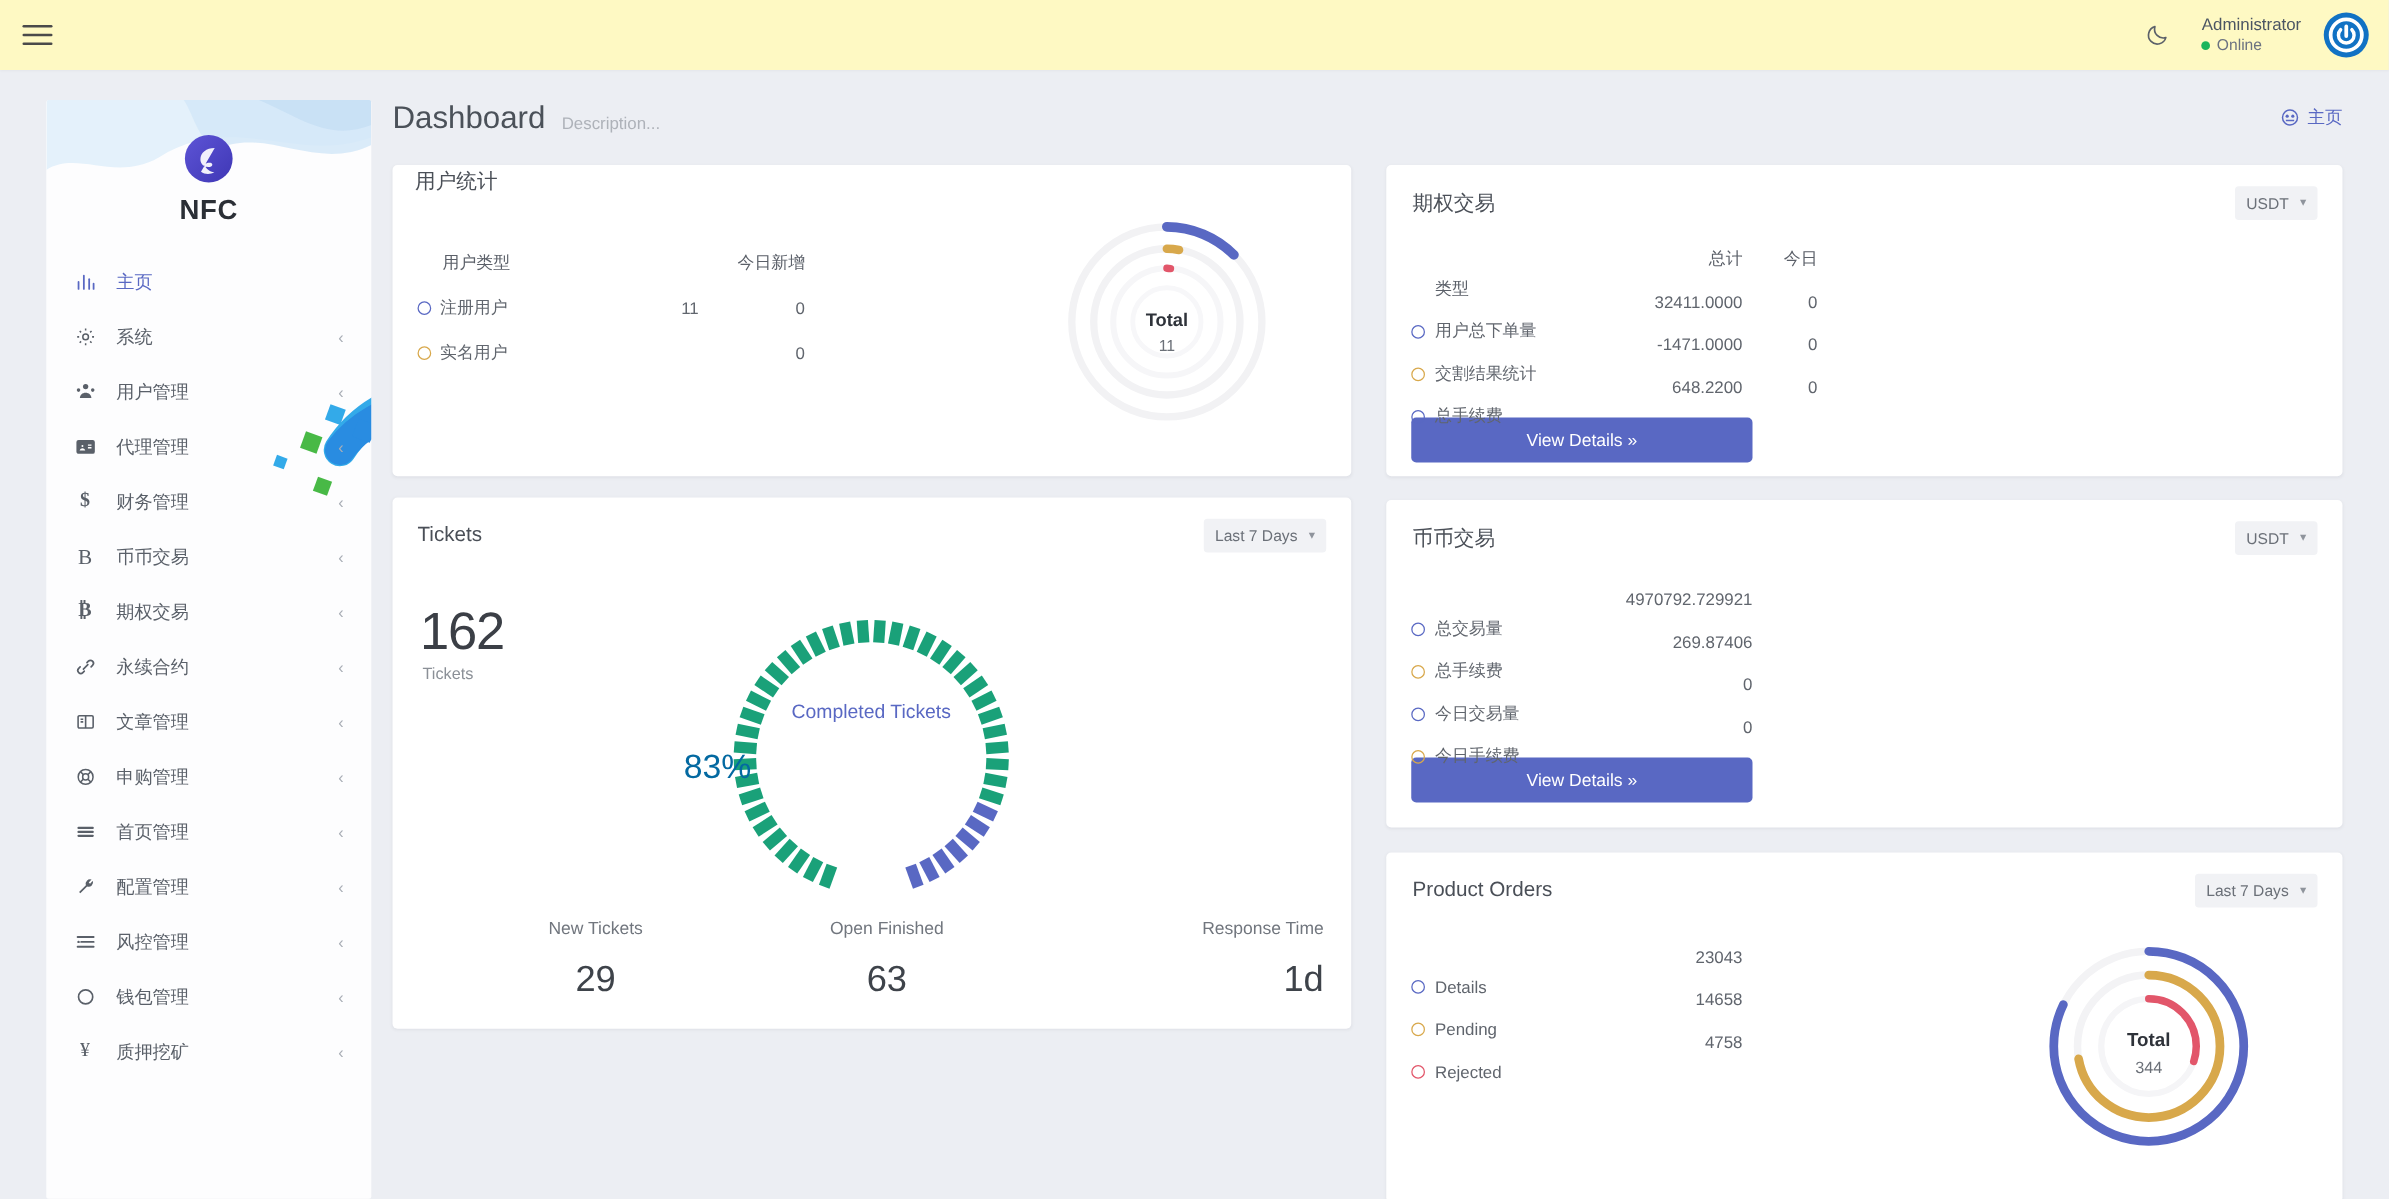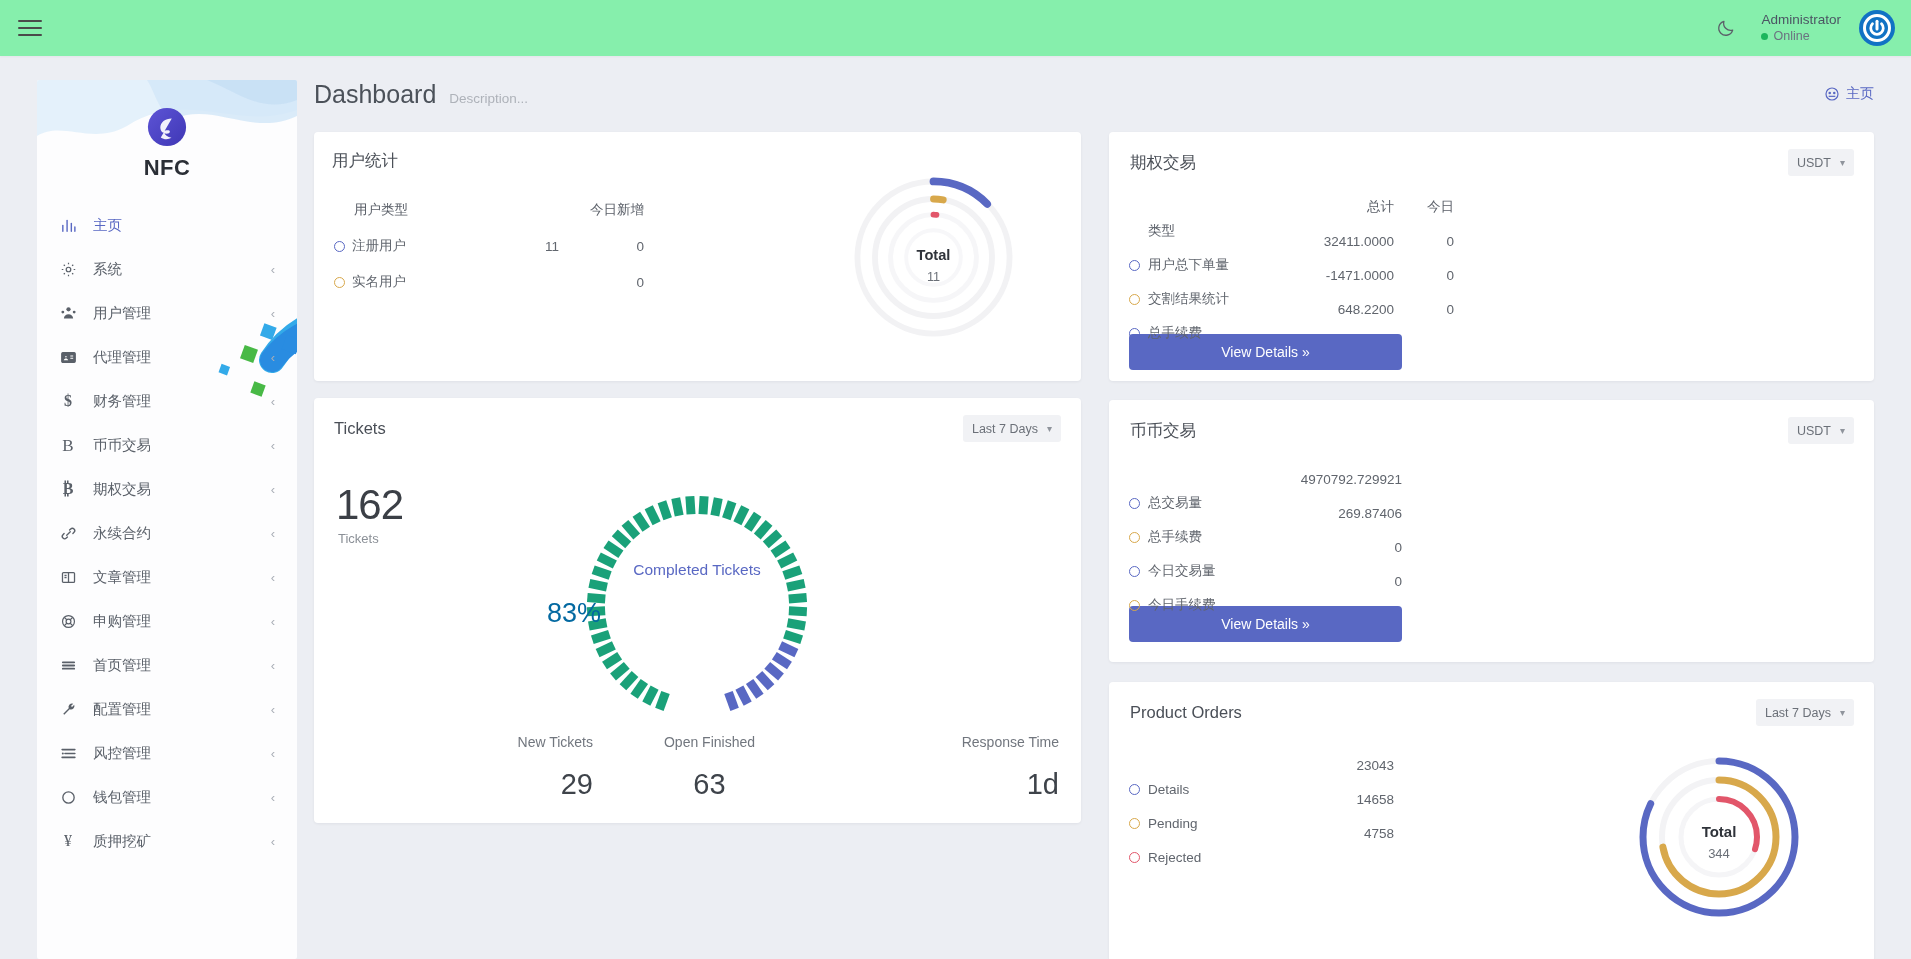--- a/index.html
+++ b/index.html
@@ -13,7 +13,7 @@
   
   .topbar {
     position: absolute; left: 0; top: 0; width: 1911px; height: 56px;
-    background: #86efac; display: flex; align-items: center;
+    background: #fef9c3; display: flex; align-items: center;
     box-shadow: 0 1px 2px rgba(0,0,0,.04);
   }
   .hamburger { margin-left: 18px; width: 30px; height: 30px; display:flex; flex-direction:column;

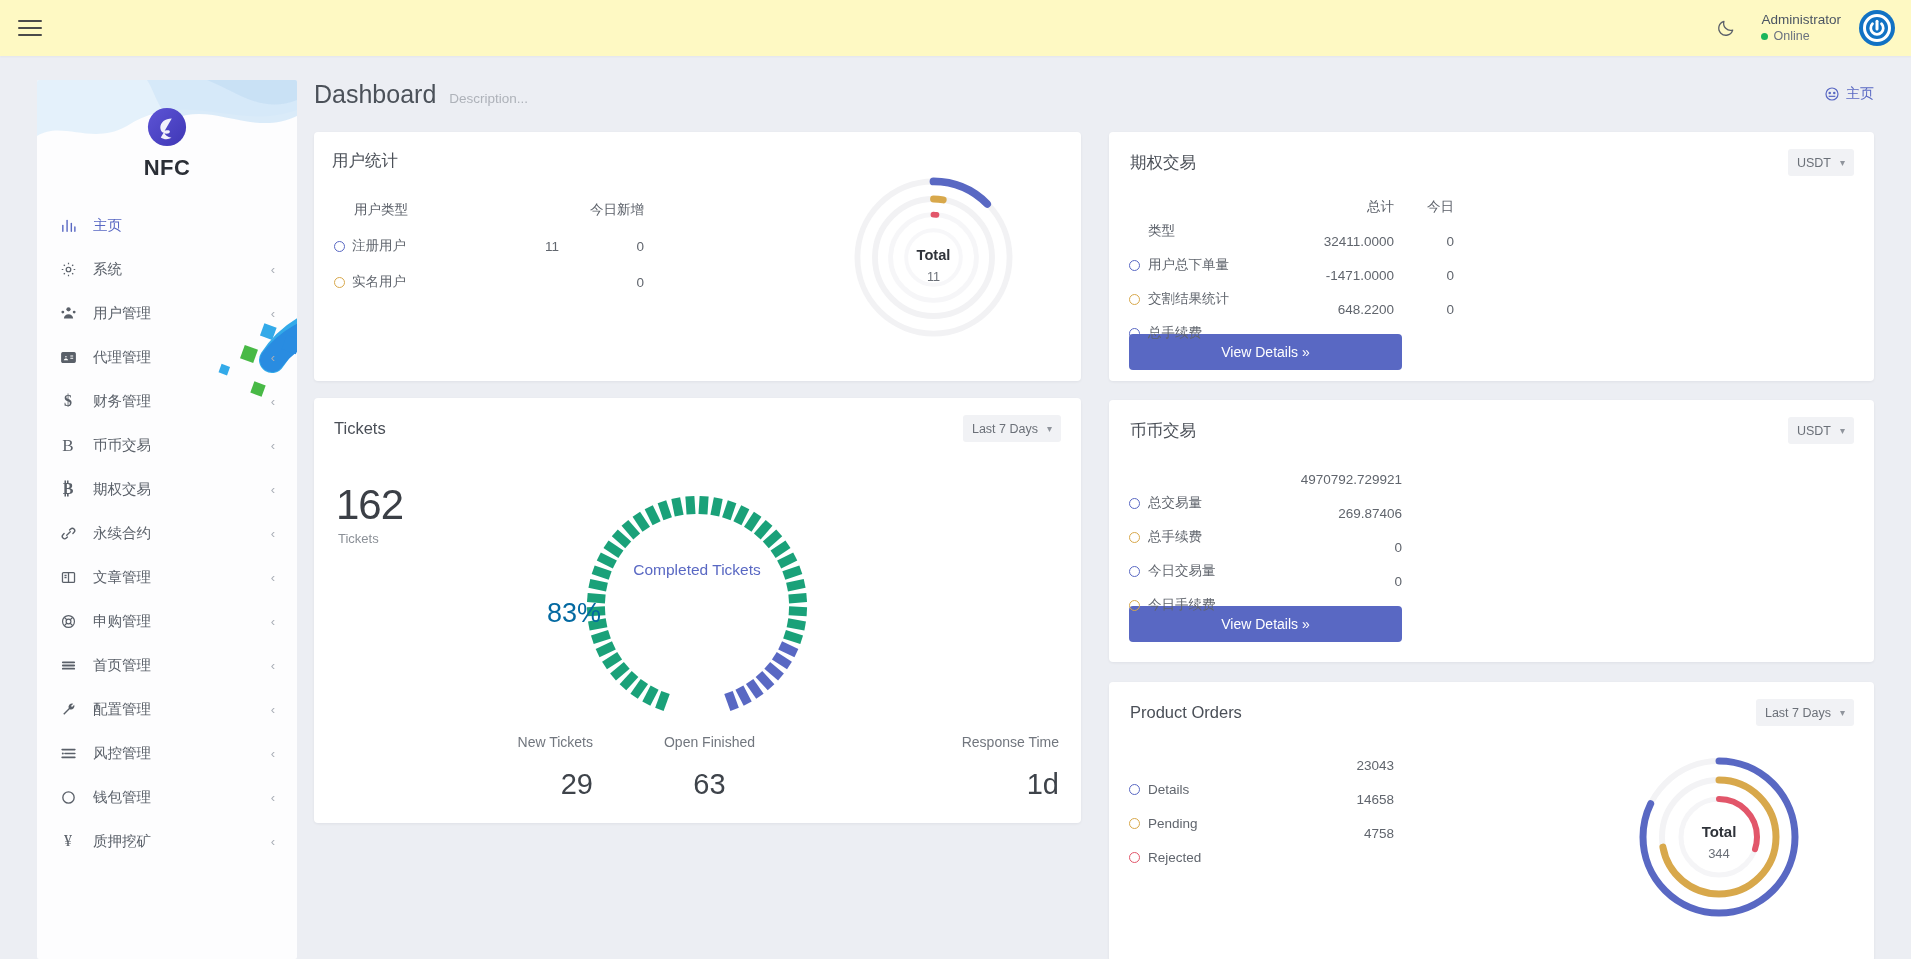--- a/index.html
+++ b/index.html
@@ -73,7 +73,7 @@
 
   
   #card-users { left:314px; top:132px; width:767px; height:249px; }
-  .us-head { padding:18px 0 0 18px; }
+  .us-head { padding:2px 0 0 18px; }
   .us-table { position:absolute; left:20px; top:60px; width:310px; font-size:13.5px; }
   .us-row { display:flex; align-items:center; height:36px; }
   .us-row .c1 { width:130px; display:flex; align-items:center; gap:7px; color:#61666e; }

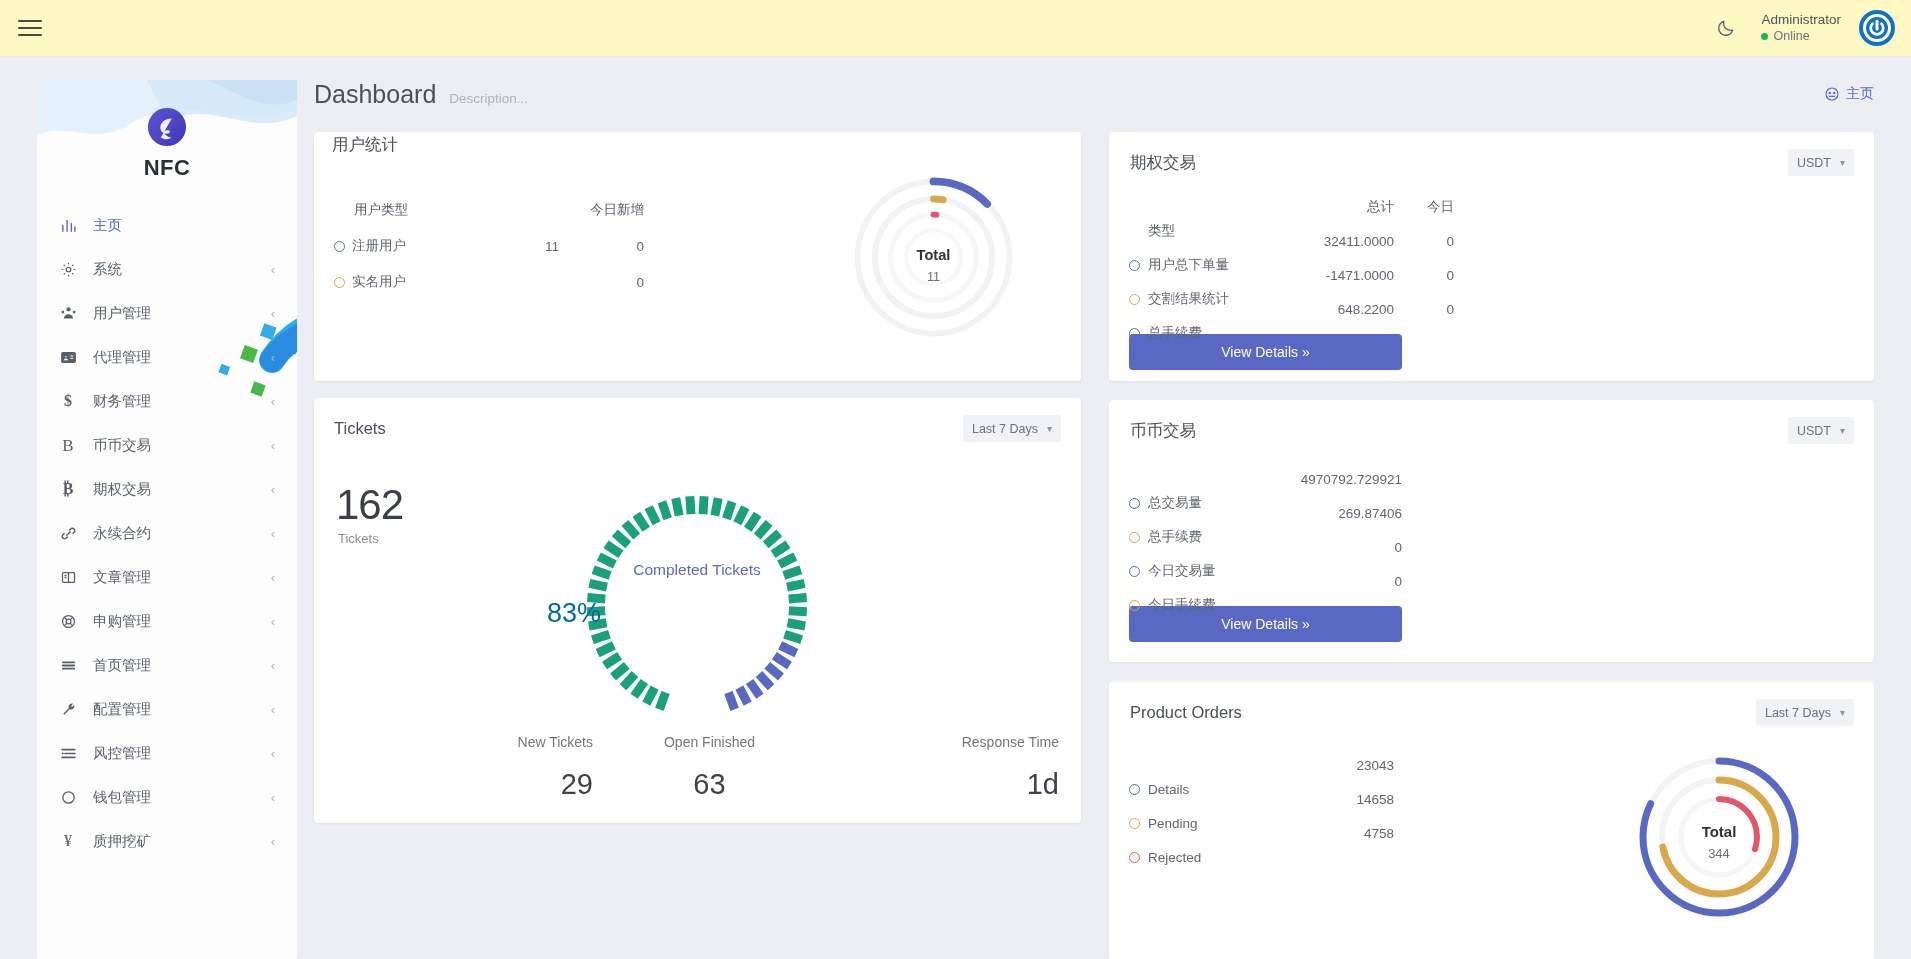--- a/index.html
+++ b/index.html
@@ -98,7 +98,7 @@
     font-size:27px; color:#0369a1; }
   .tk-foot { position:absolute; left:0; bottom:22px; width:100%; display:flex; }
   .tk-cell { flex:1; text-align:center; }
-  .tk-cell:first-child { text-align:right; padding-left:22px;margin-left:24px; }
+  .tk-cell:first-child { text-align:center; padding-left:22px;margin-left:24px; }
   .tk-cell:last-child { text-align:right; padding-right:22px; }
   .tk-cell .lbl { font-size:14px; color:#71767e; }
   .tk-cell .val { font-size:29px; color:#3e434a; margin-top:18px; font-weight:400; }

